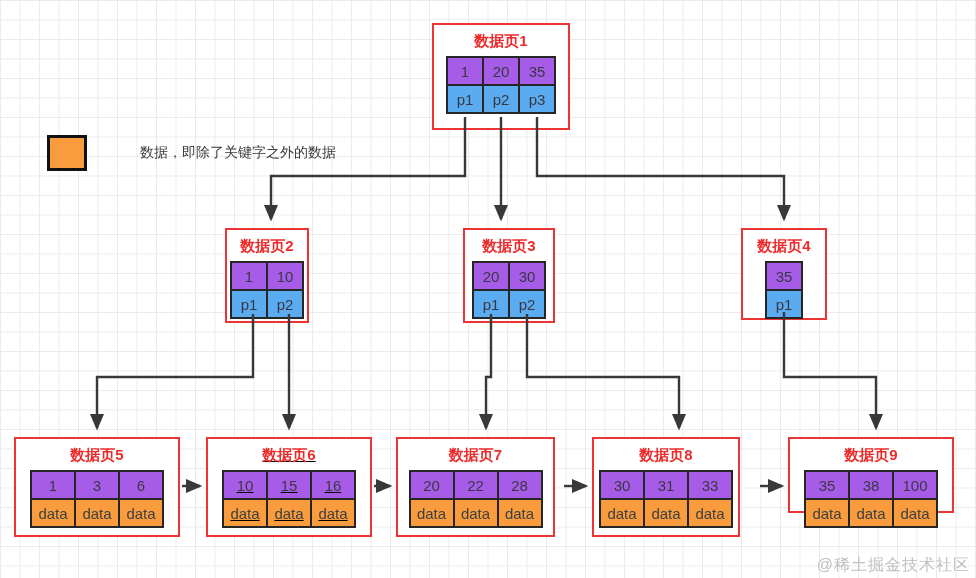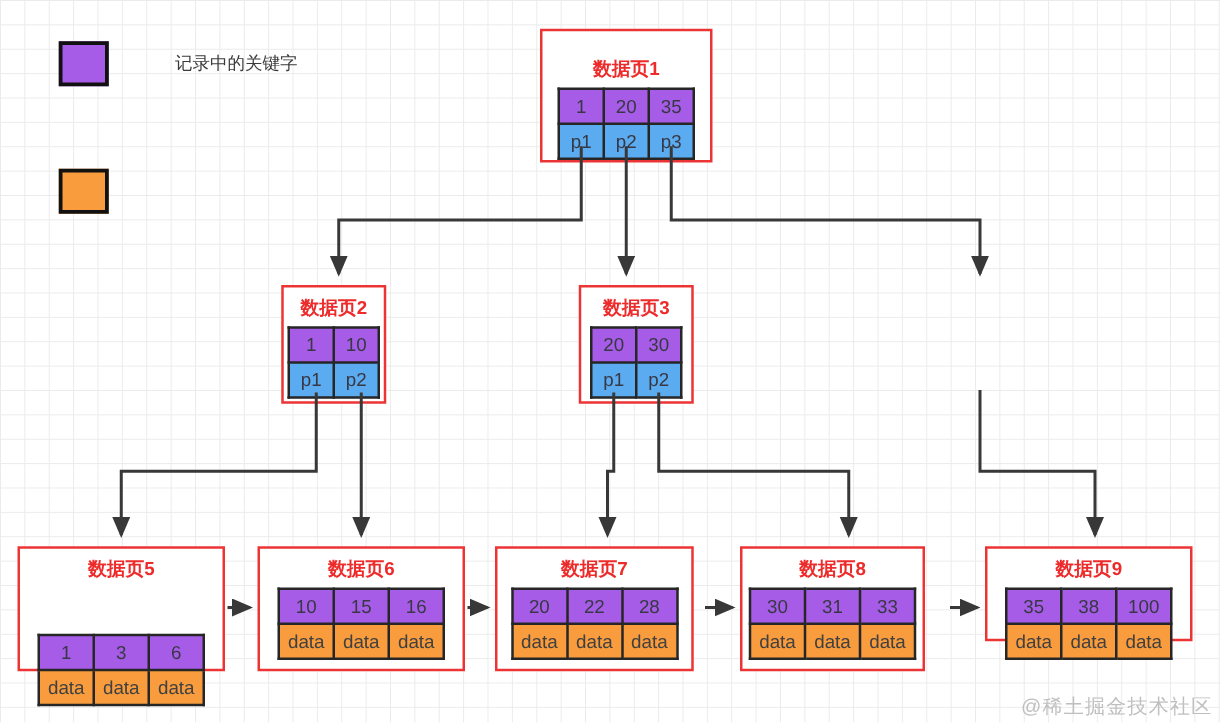--- a/index.html
+++ b/index.html
@@ -60,10 +60,6 @@
 
 <div id="canvas">
 
-  <div class="legend-row" style="top:33px;">
-    <div class="swatch k"></div>
-    <div class="legend-label">记录中的关键字</div>
-  </div>
   <div class="legend-row" style="top:135px;">
     <div class="swatch d"></div>
   </div>

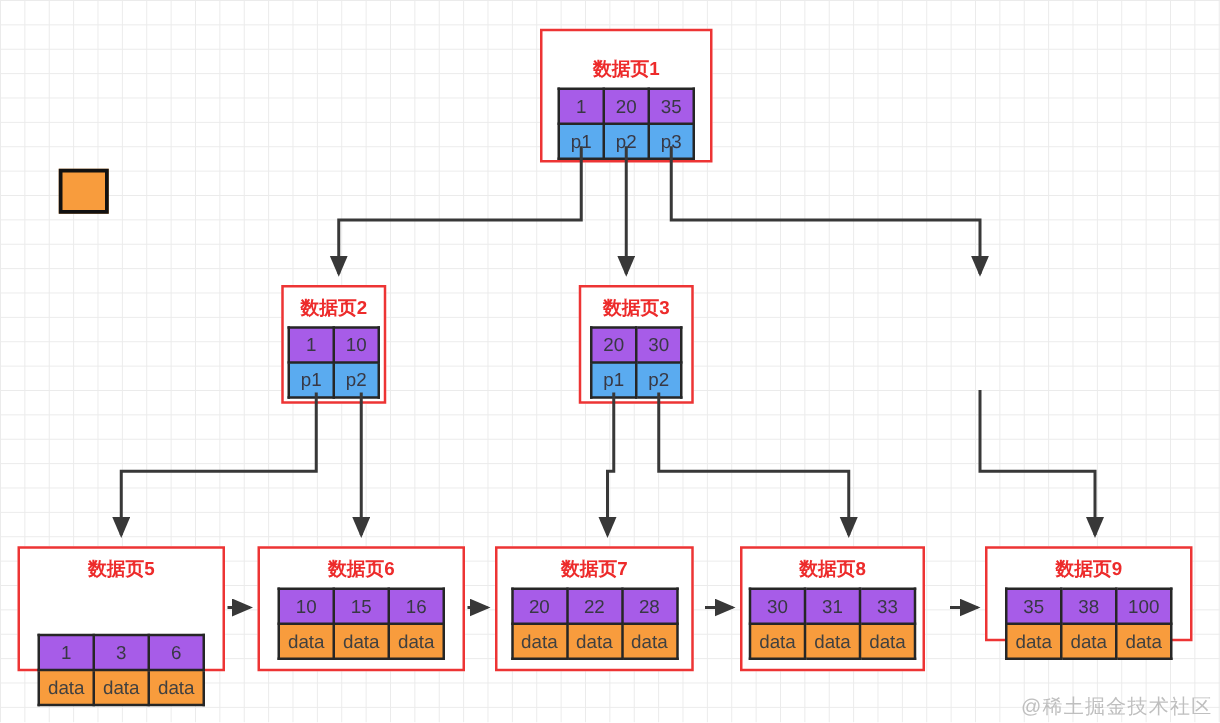--- a/index.html
+++ b/index.html
@@ -64,7 +64,7 @@
     <div class="swatch d"></div>
   </div>
 
-  <div class="node internal" style="left:432px;top:23px;width:138px;height:107px;justify-content:flex-end;">
+  <div class="node internal" style="left:432px;top:23px;width:138px;height:107px;">
     <div class="node-title">数据页1</div>
     <table>
       <tbody>

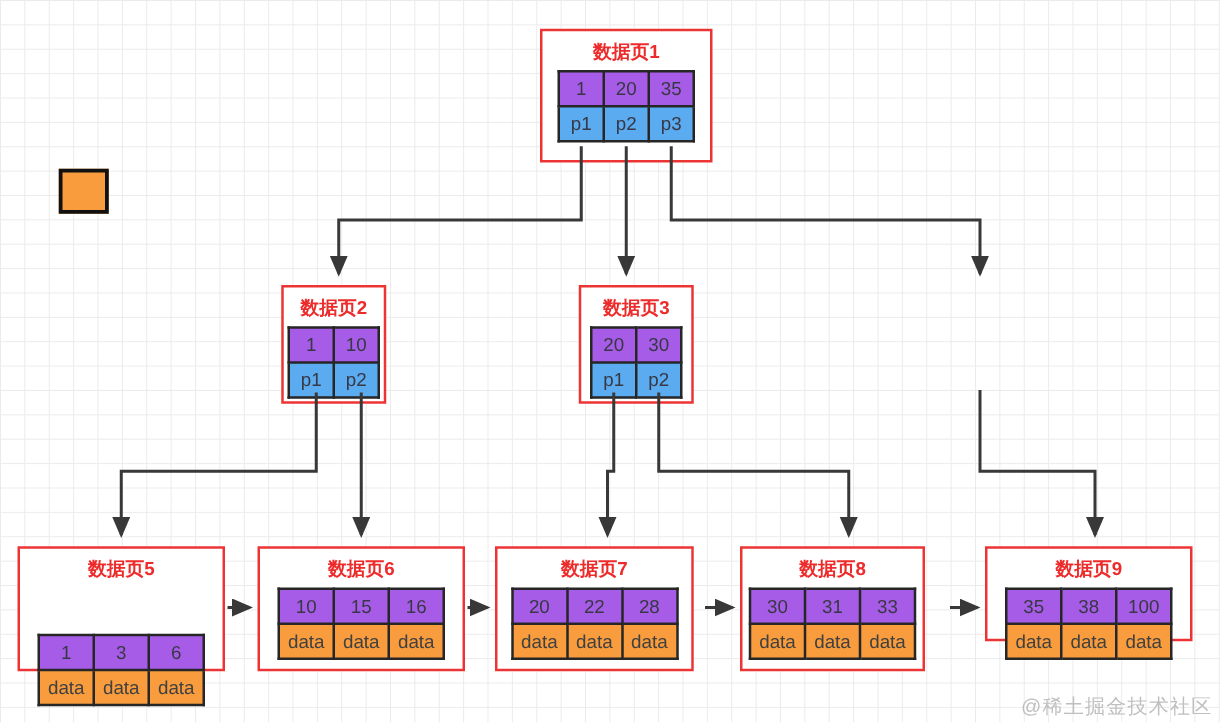--- a/index.html
+++ b/index.html
@@ -62,6 +62,7 @@
 
   <div class="legend-row" style="top:135px;">
     <div class="swatch d"></div>
+    <div class="legend-label">数据，即除了关键字之外的数据</div>
   </div>
 
   <div class="node internal" style="left:432px;top:23px;width:138px;height:107px;">

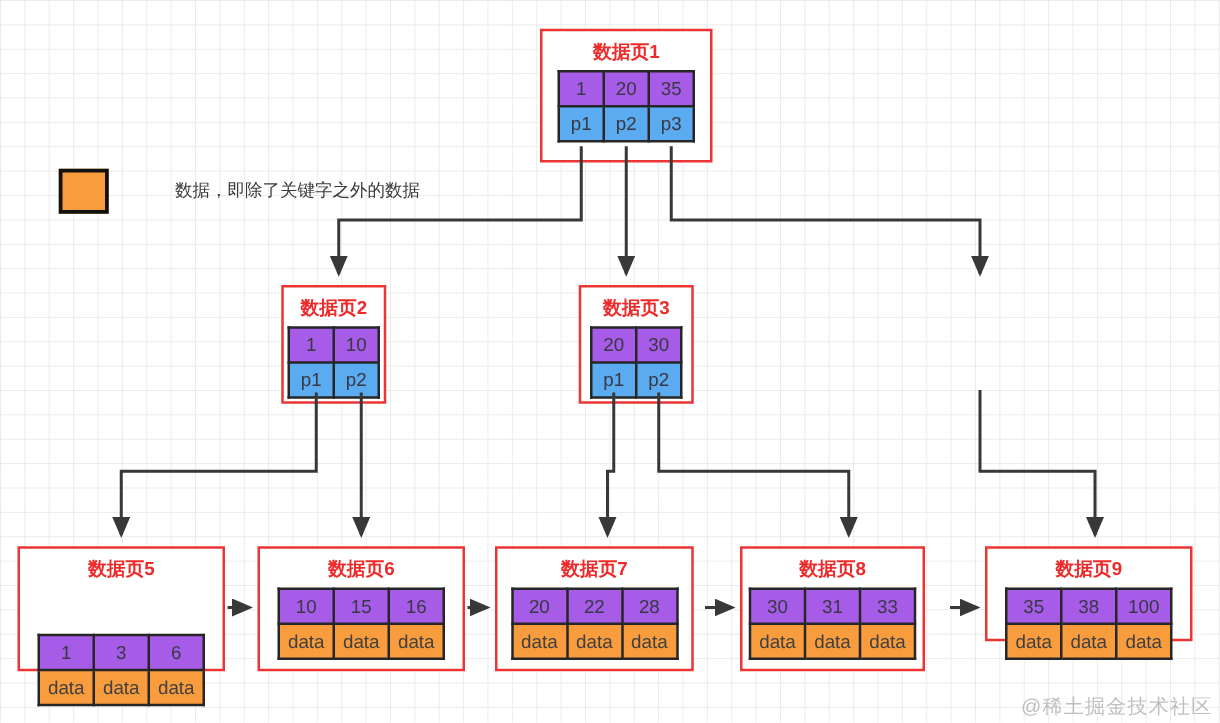--- a/index.html
+++ b/index.html
@@ -115,6 +115,19 @@
       </table>
   </div>
 
+  <div class="node internal" style="left:741px;top:228px;width:86px;height:92px;">
+    <div class="node-title">数据页4</div>
+    <table>
+      <tbody>
+          <tr>
+            <td class="k">35</td>
+          </tr>
+      <tr>
+            <td class="p">p1</td>
+          </tr>
+    </tbody>
+      </table>
+  </div>
 
   <div class="node leaf" style="left:14px;top:437px;width:166px;height:100px;gap:37px;">
     <div class="node-title">数据页5</div>

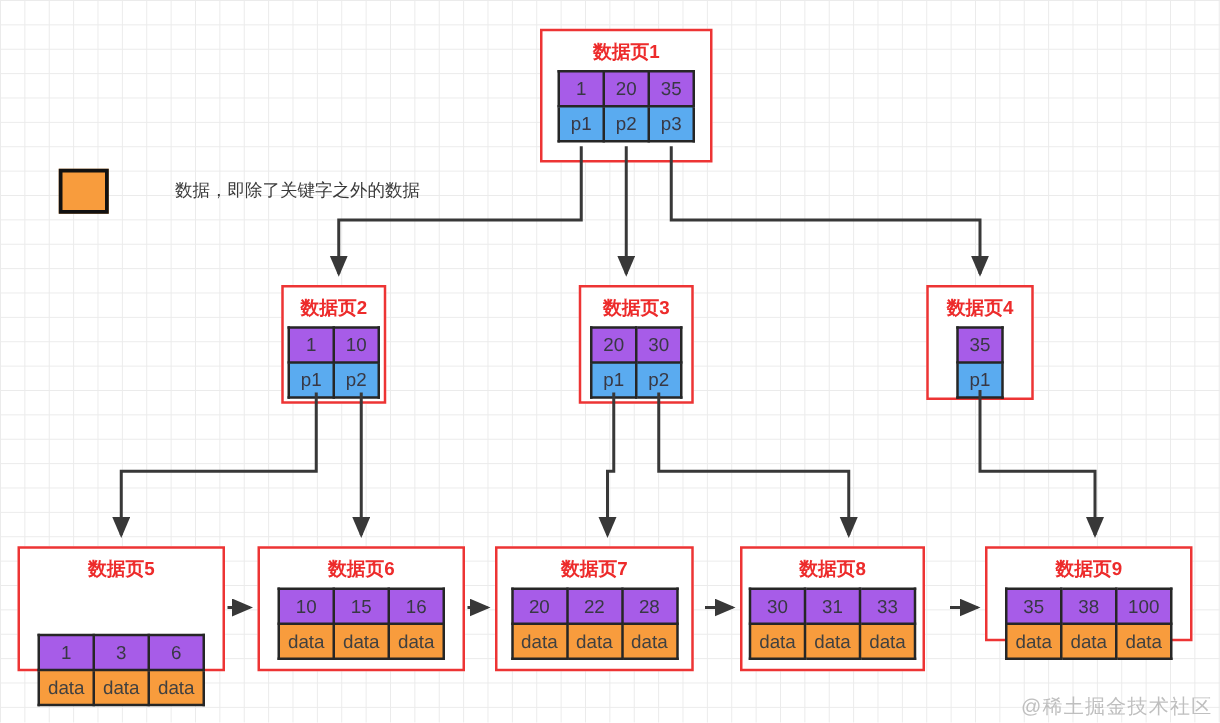--- a/index.html
+++ b/index.html
@@ -129,7 +129,7 @@
       </table>
   </div>
 
-  <div class="node leaf" style="left:14px;top:437px;width:166px;height:100px;gap:37px;">
+  <div class="node leaf" style="left:14px;top:437px;width:166px;height:100px;">
     <div class="node-title">数据页5</div>
     <table>
       <tbody>

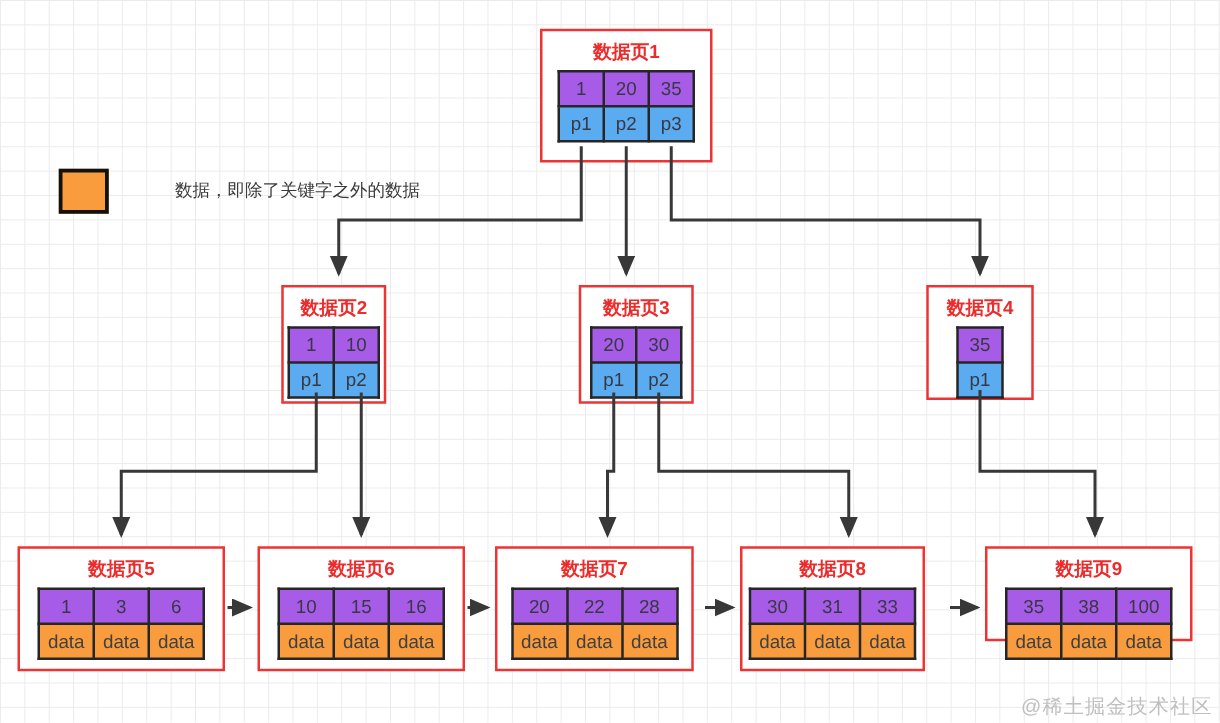--- a/index.html
+++ b/index.html
@@ -147,7 +147,7 @@
       </table>
   </div>
 
-  <div class="node leaf" style="left:206px;top:437px;width:166px;height:100px;">
+  <div class="node leaf" style="left:206px;top:437px;width:166px;height:100px;text-decoration:underline;">
     <div class="node-title">数据页6</div>
     <table>
       <tbody>

